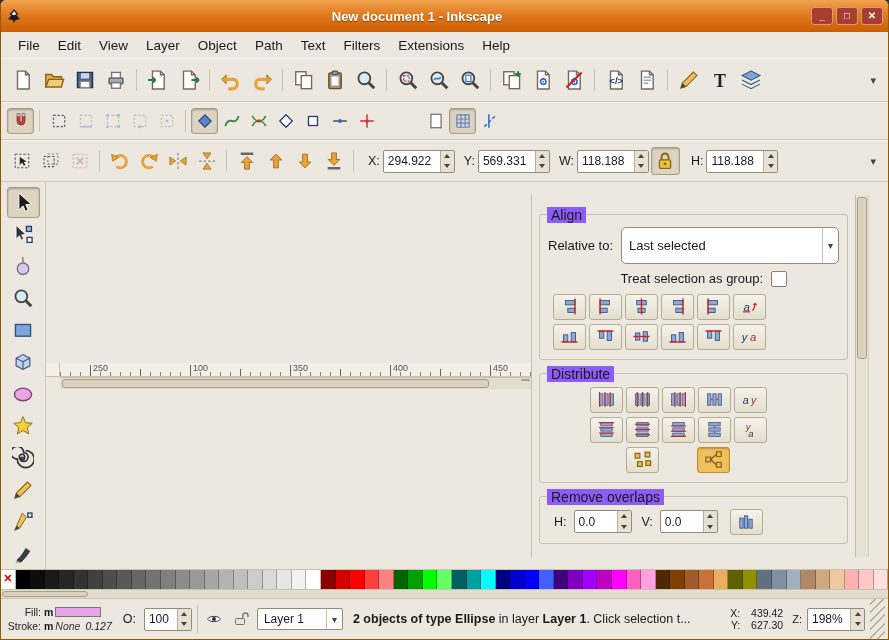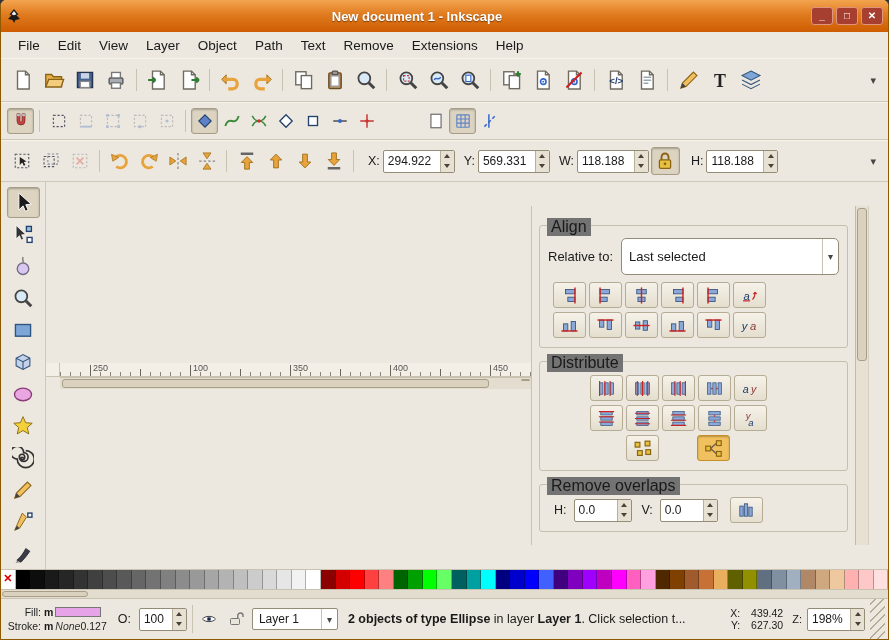--- a/index.html
+++ b/index.html
@@ -136,7 +136,7 @@
       <span class="mitem">Object</span>
       <span class="mitem">Path</span>
       <span class="mitem">Text</span>
-      <span class="mitem">Remove</span>
+      <span class="mitem">Filters</span>
       <span class="mitem">Extensions</span>
       <span class="mitem">Help</span>
     </div>

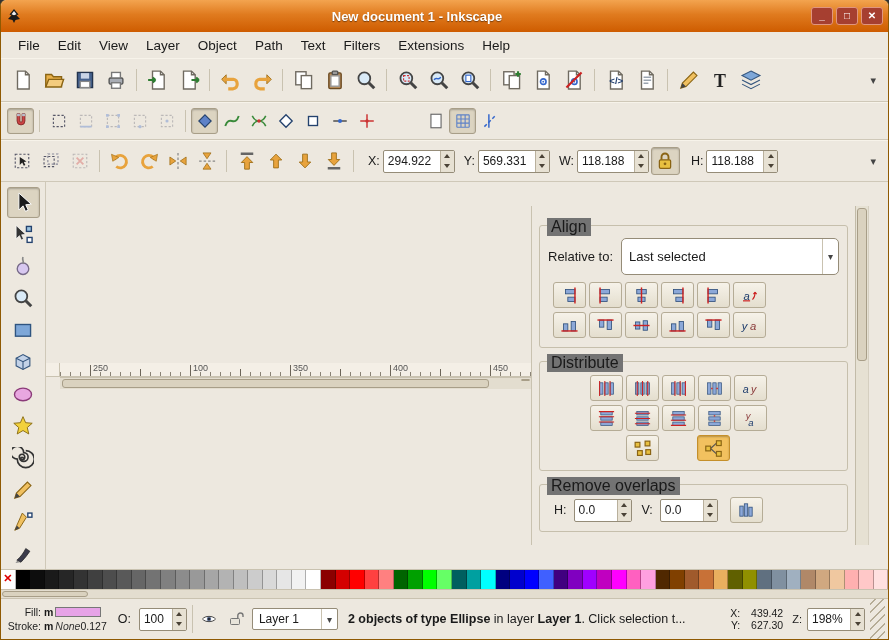--- a/index.html
+++ b/index.html
@@ -70,7 +70,7 @@
   .panelwrap{flex:1;display:flex;border-left:1px solid #C9C2B0;background:#EDE8DF;min-height:0;}
   .panel{flex:1;padding-top:10px;overflow:hidden;font-size:13px;}
   .frame{border:1px solid #C6BFAC;border-radius:3px;margin:9px 7px 13px 7px;padding:9px 6px 5px 6px;position:relative;}
-  .ftitle{position:absolute;top:-8px;left:7px;background:#737373;padding:0 4px;font-size:16px;}
+  .ftitle{position:absolute;top:-8px;left:7px;background:#8b5cf6;padding:0 4px;font-size:14px;}
   .rowline{display:flex;align-items:center;margin:3px 2px 7px 2px;}
   .rowline.grp{justify-content:flex-end;padding-right:52px;margin-top:0;}
   .combo{flex:1;margin-left:8px;height:37px;background:#fff;border:1px solid #958C78;border-radius:5px;display:flex;align-items:center;padding-left:7px;font-size:13px;box-sizing:border-box;}

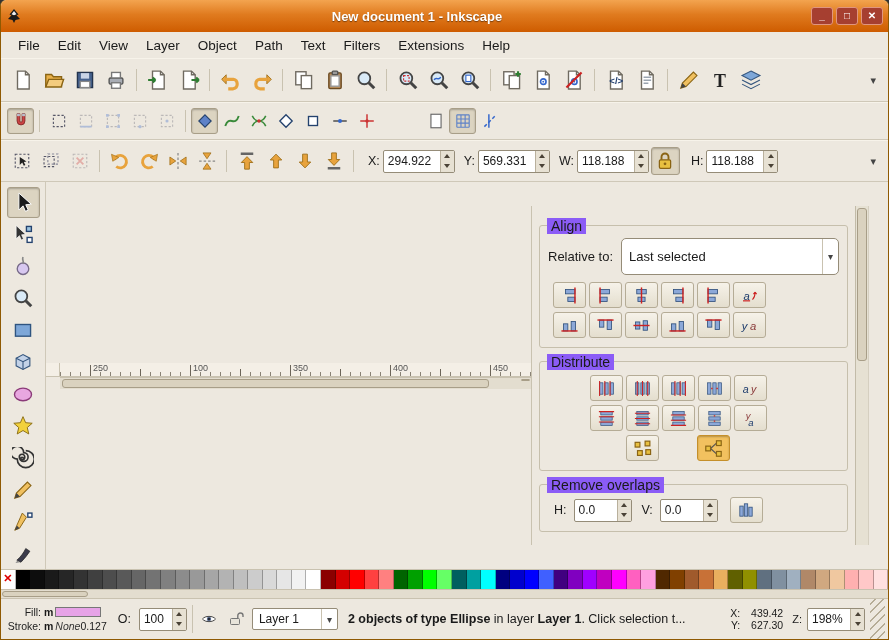--- a/index.html
+++ b/index.html
@@ -674,6 +674,10 @@
               <span class="carr">▾</span>
             </div>
           </div>
+          <div class="rowline grp">
+            <span>Treat selection as group:</span>
+            <span class="checkbox"></span>
+          </div>
           <div class="btnrow" id="alignRow1">
               <div class="pbtn">
                 <svg viewBox="0 0 16 16" width="19" height="19">

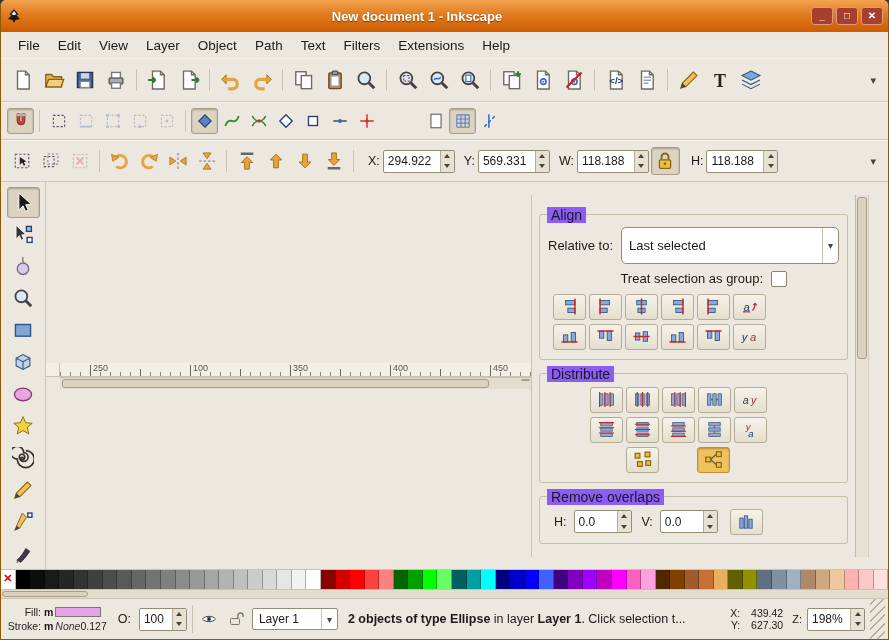--- a/index.html
+++ b/index.html
@@ -96,7 +96,7 @@
   .fsm{font-weight:bold;margin-right:2px;}
   .fswatch{width:46px;height:10px;border:1px solid #777;box-sizing:border-box;}
   .fsnone{font-style:italic;color:#333;}
-  .fsw{}
+  .fsw{margin-left:5px;font-style:italic;}
   .sbsep{width:1px;height:28px;background:#C9C2B0;flex:none;}
   .sbtn{width:20px;height:20px;display:flex;align-items:center;justify-content:center;border:1px solid transparent;border-radius:2px;flex:none;}
   .laycombo{height:22px;min-width:86px;background:#fff;border:1px solid #958C78;border-radius:2px;display:flex;align-items:center;padding-left:6px;font-size:12px;box-sizing:border-box;flex:none;}

